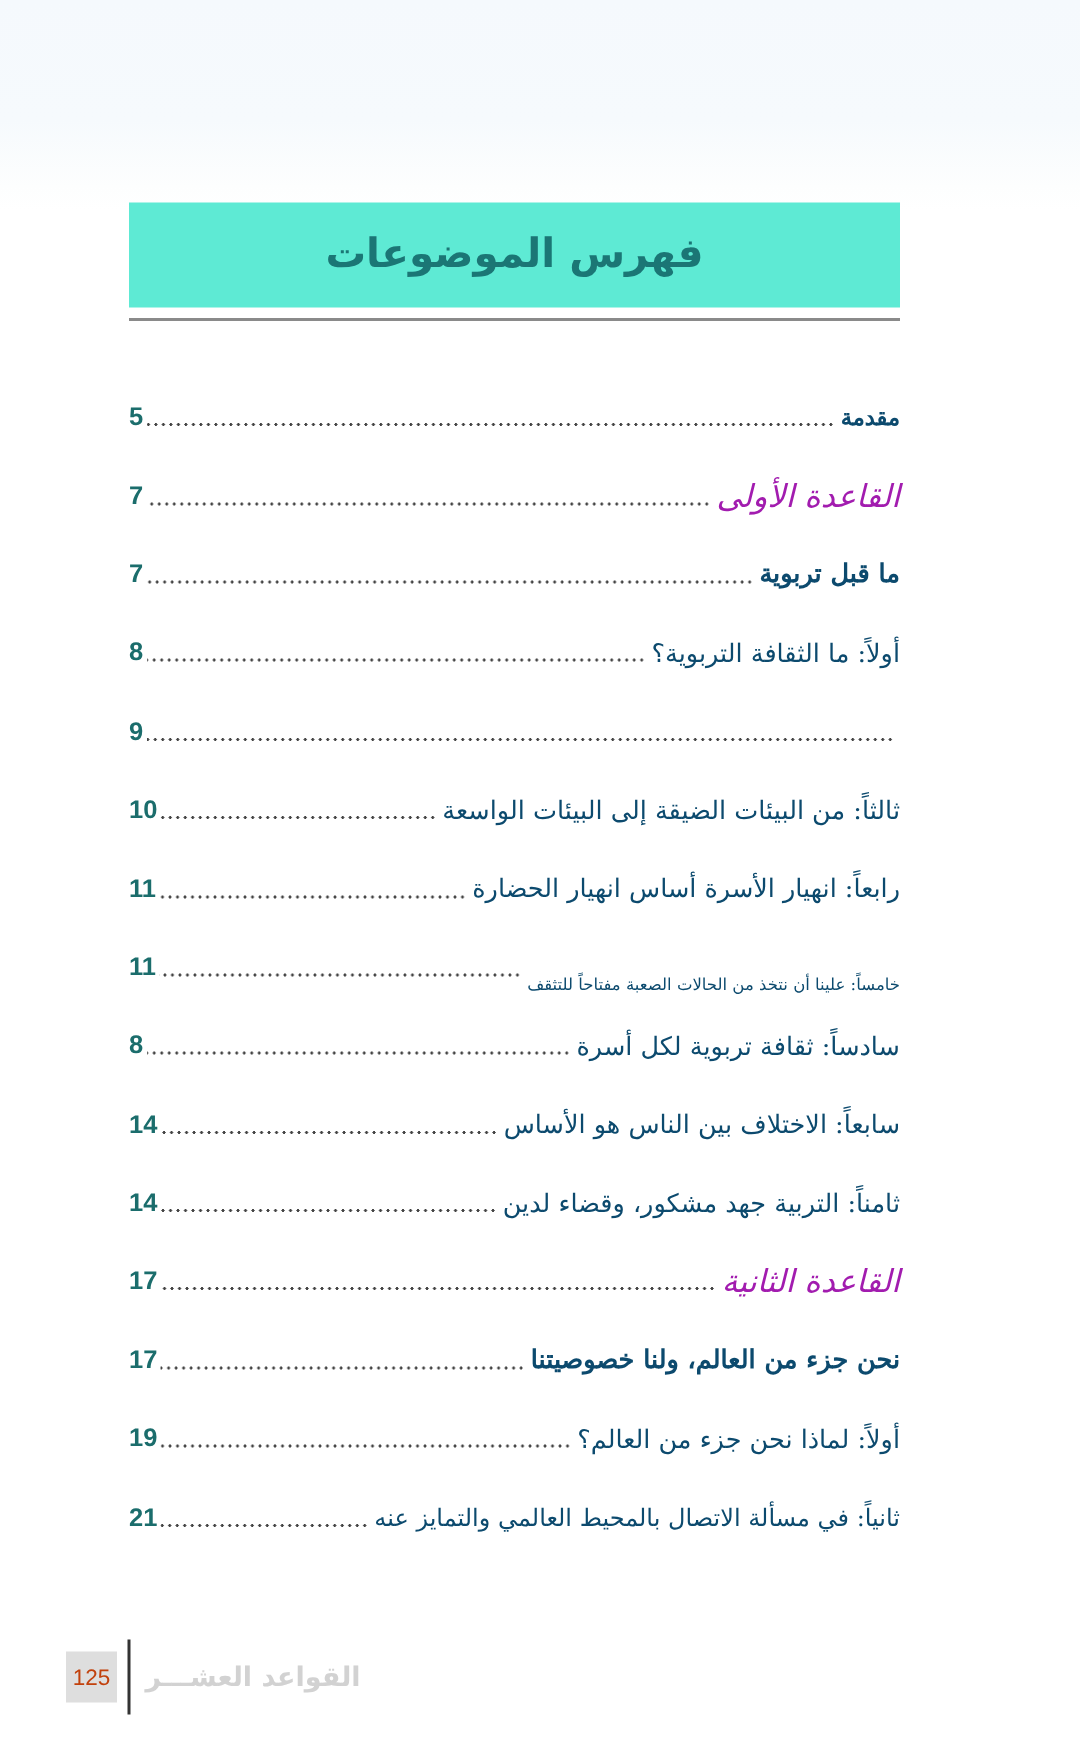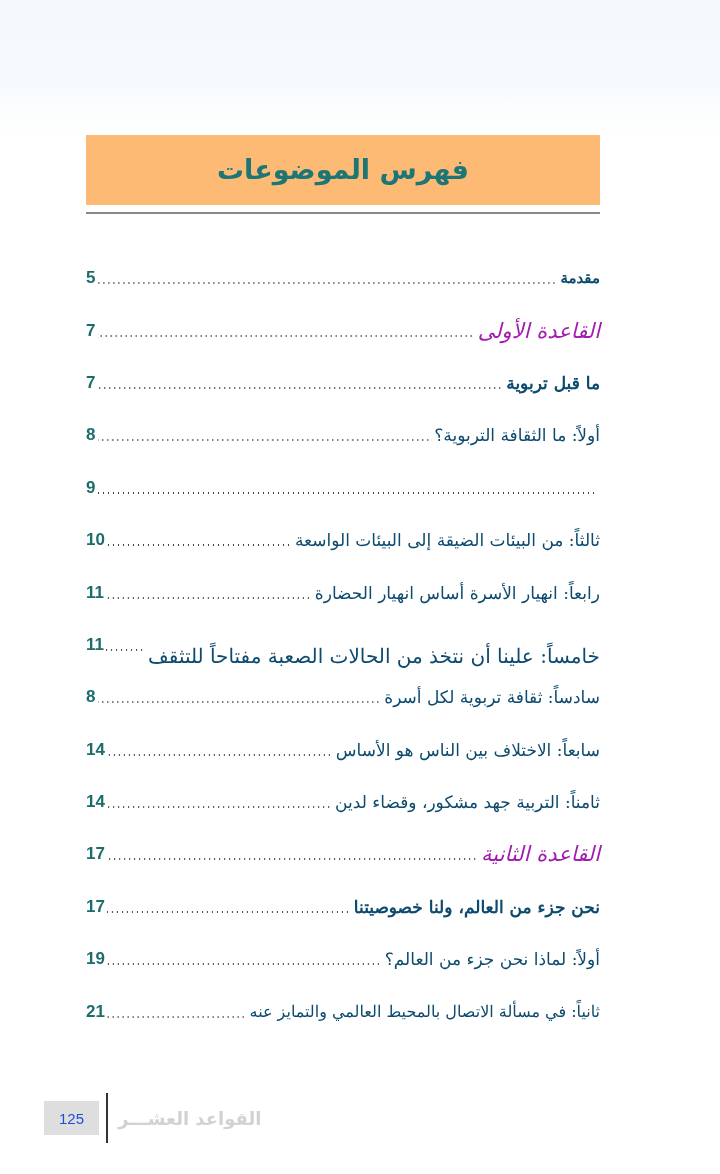--- a/index.html
+++ b/index.html
@@ -20,7 +20,7 @@
       top: 135px;
       width: 514px;
       height: 70px;
-      background: #fdba74;
+      background: #5eead4;
       display: flex;
       align-items: center;
       justify-content: center;

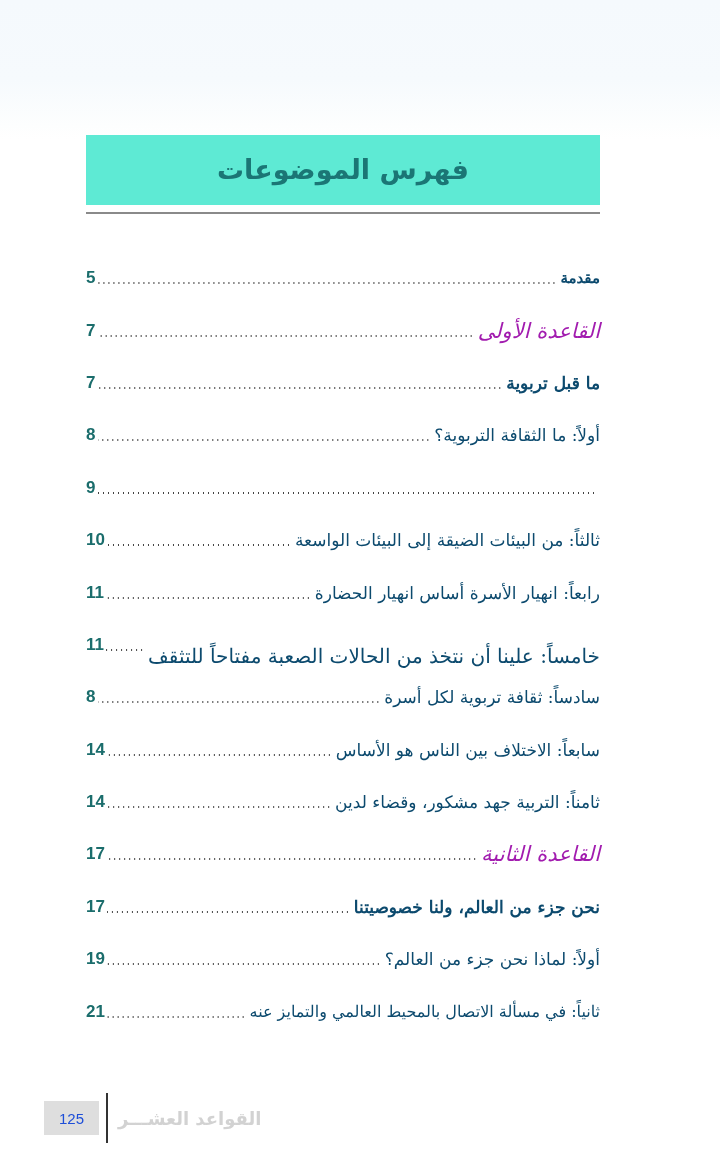--- a/index.html
+++ b/index.html
@@ -173,7 +173,7 @@
     <span class="toc-page">11</span>
   </li>
   <li class="toc-row">
-    <span class="toc-label" style="font-size:20px;margin-top:23px;">خامساً: علينا أن نتخذ من الحالات الصعبة مفتاحاً للتثقف</span>
+    <span class="toc-label" style="font-size:11px;margin-top:23px;">خامساً: علينا أن نتخذ من الحالات الصعبة مفتاحاً للتثقف</span>
     <span class="toc-dots"></span>
     <span class="toc-page">11</span>
   </li>

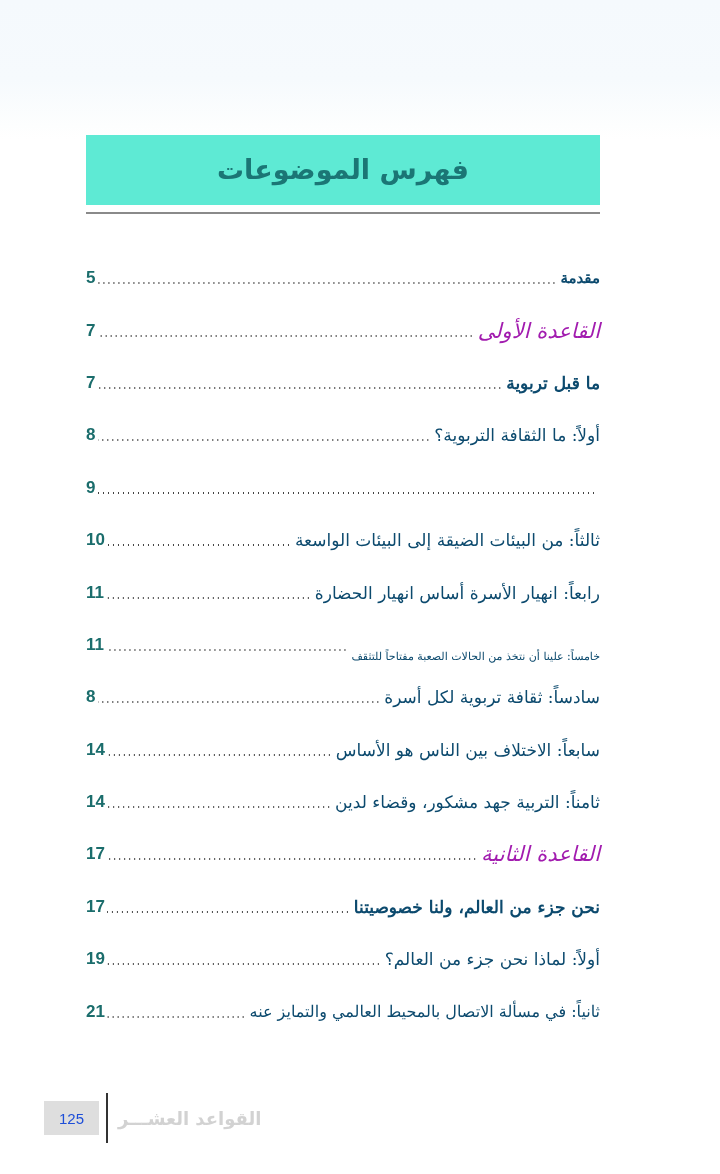--- a/index.html
+++ b/index.html
@@ -103,7 +103,7 @@
       align-items: center;
     }
     .page-num-box {
-      width: 55px;
+      width: 34px;
       height: 34px;
       background: #dedede;
       display: flex;
@@ -111,7 +111,7 @@
       justify-content: center;
       font-family: "Liberation Sans", sans-serif;
       font-size: 15px;
-      color: #1d4ed8;
+      color: #c2410c;
     }
     .footer-divider {
       width: 2px;

